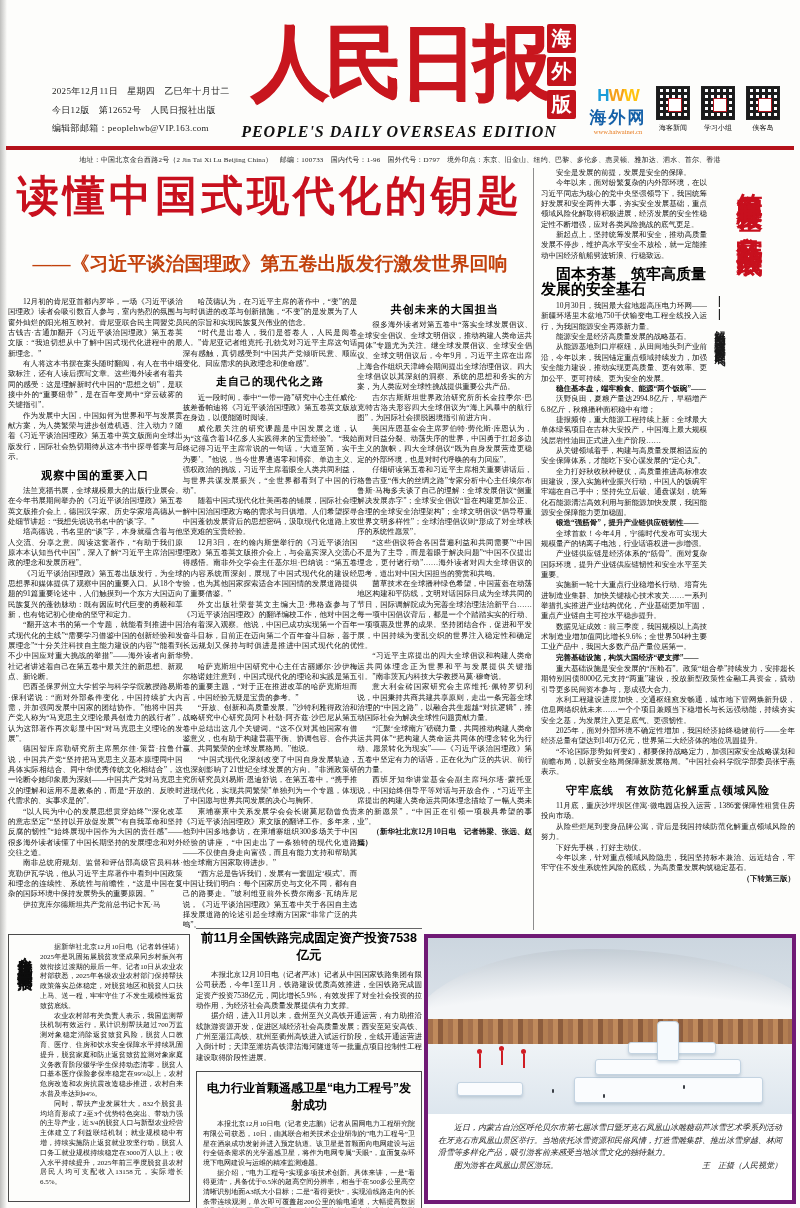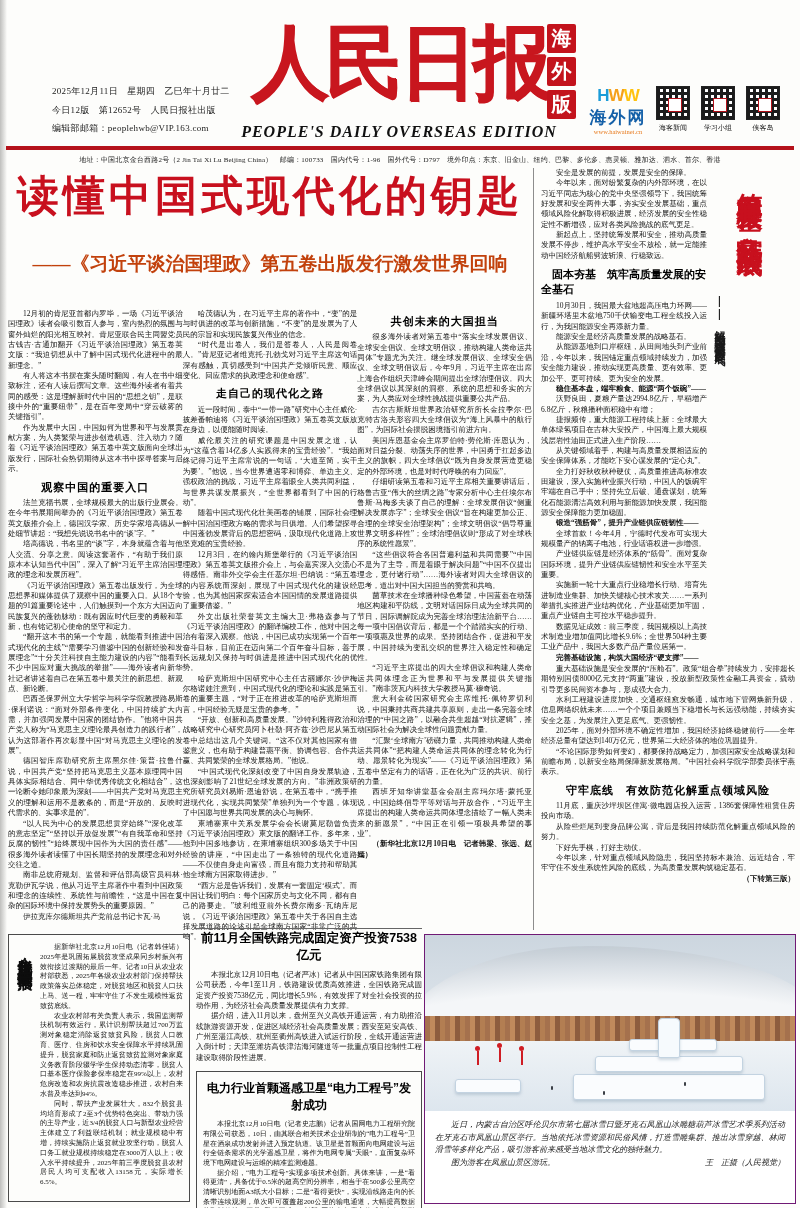--- a/index.html
+++ b/index.html
@@ -46,7 +46,7 @@
   .btxt { font-size:7.5px; line-height:10.35px; text-align:justify; color:#131313; }
   .btxt .sec-head { font-family:"Liberation Sans",sans-serif; font-size:11px; font-weight:bold;
     text-align:center; text-indent:0; margin:7px 0 6px; letter-spacing:1px; color:#000;}
-  .btxt .sec-head2 { font-family:"Liberation Sans",sans-serif; font-size:11px; font-weight:bold;
+  .btxt .sec-head2 { font-family:"Liberation Sans",sans-serif; font-size:15px; font-weight:bold;
     line-height:14.5px; margin:6px 0 5px; text-indent:1em; text-align:left; color:#000;}
   .btxt .bold-line { font-weight:bold; }
   .btxt .wire-byline { font-weight:bold; }

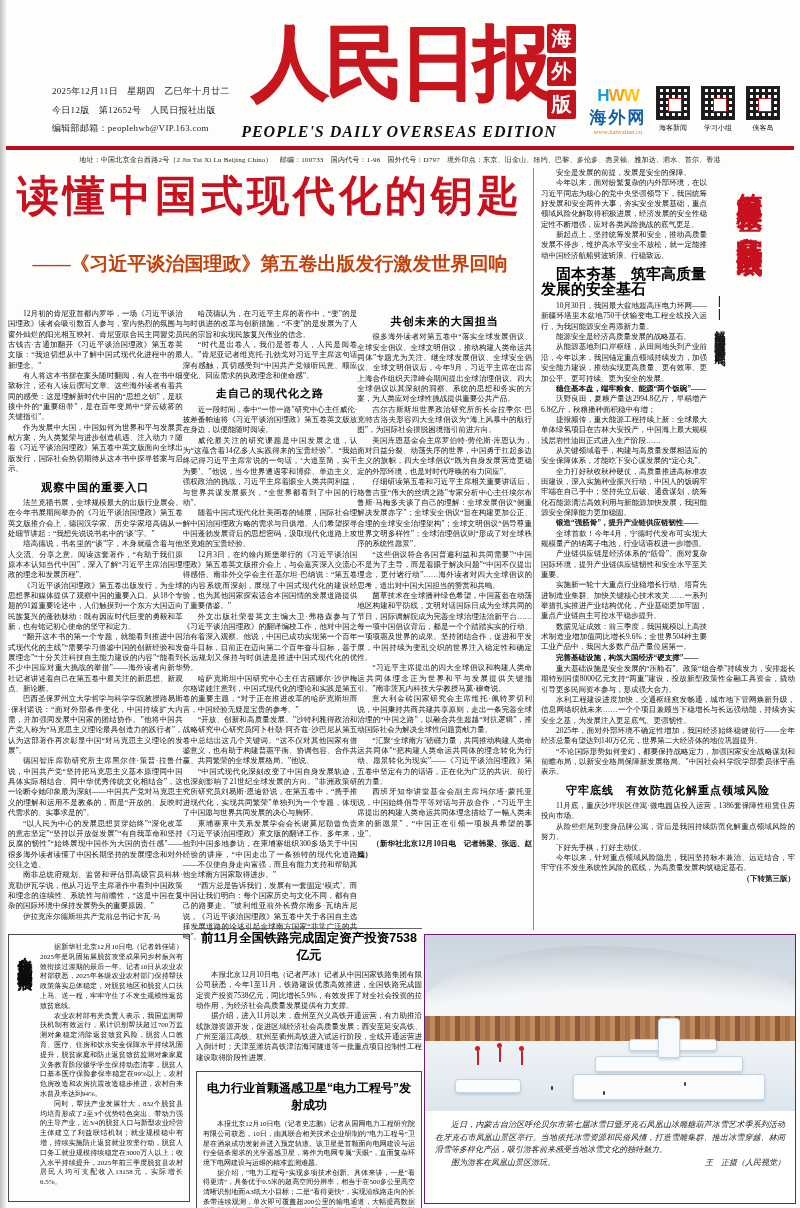--- a/index.html
+++ b/index.html
@@ -58,7 +58,7 @@
     letter-spacing:4px; line-height:56px; }
   .lead-subhead { font-size:19px; font-weight:bold; color:#c2410c; text-align:center;
     margin-top:27px; letter-spacing:0; }
-  .lead-cols { display:flex; gap:0; margin-top:32px; height:632px; overflow:hidden; }
+  .lead-cols { display:flex; gap:0; margin-top:20px; height:632px; overflow:hidden; }
   .lead-col { flex:1; }
 
   .v-rule { position:absolute; left:533px; top:168px; height:762px; border-left:1px solid #8d8d8d; }

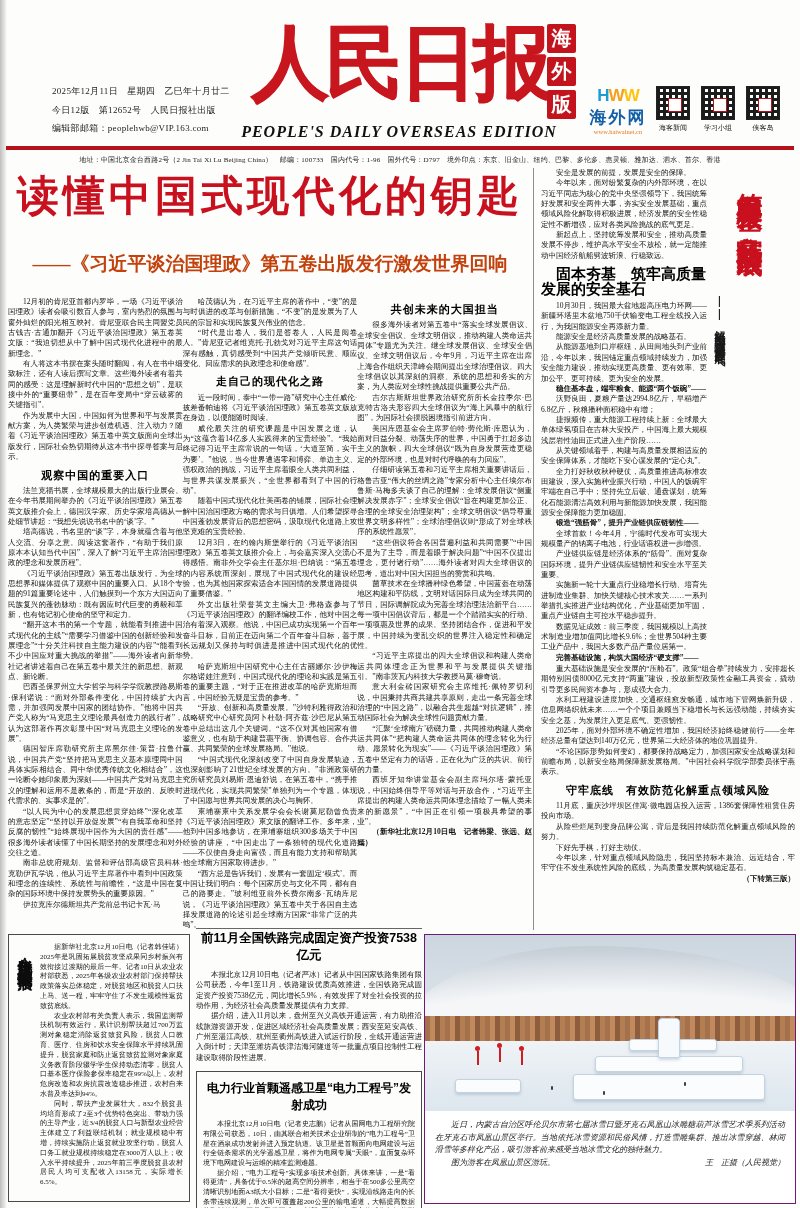--- a/index.html
+++ b/index.html
@@ -92,7 +92,7 @@
 
   
   .photo-wrap { position:absolute; left:424px; top:934px; width:372px; height:270px;
-    border:1px solid #701a75; background:#fff; }
+    border:4px solid #701a75; background:#fff; }
   .photo { position:relative; width:100%; height:176px; overflow:hidden;
     background:linear-gradient(#ccd6df,#e2e8ee 60%); }
   .mountain { position:absolute; left:-6%; top:6%; width:112%; height:58%;

